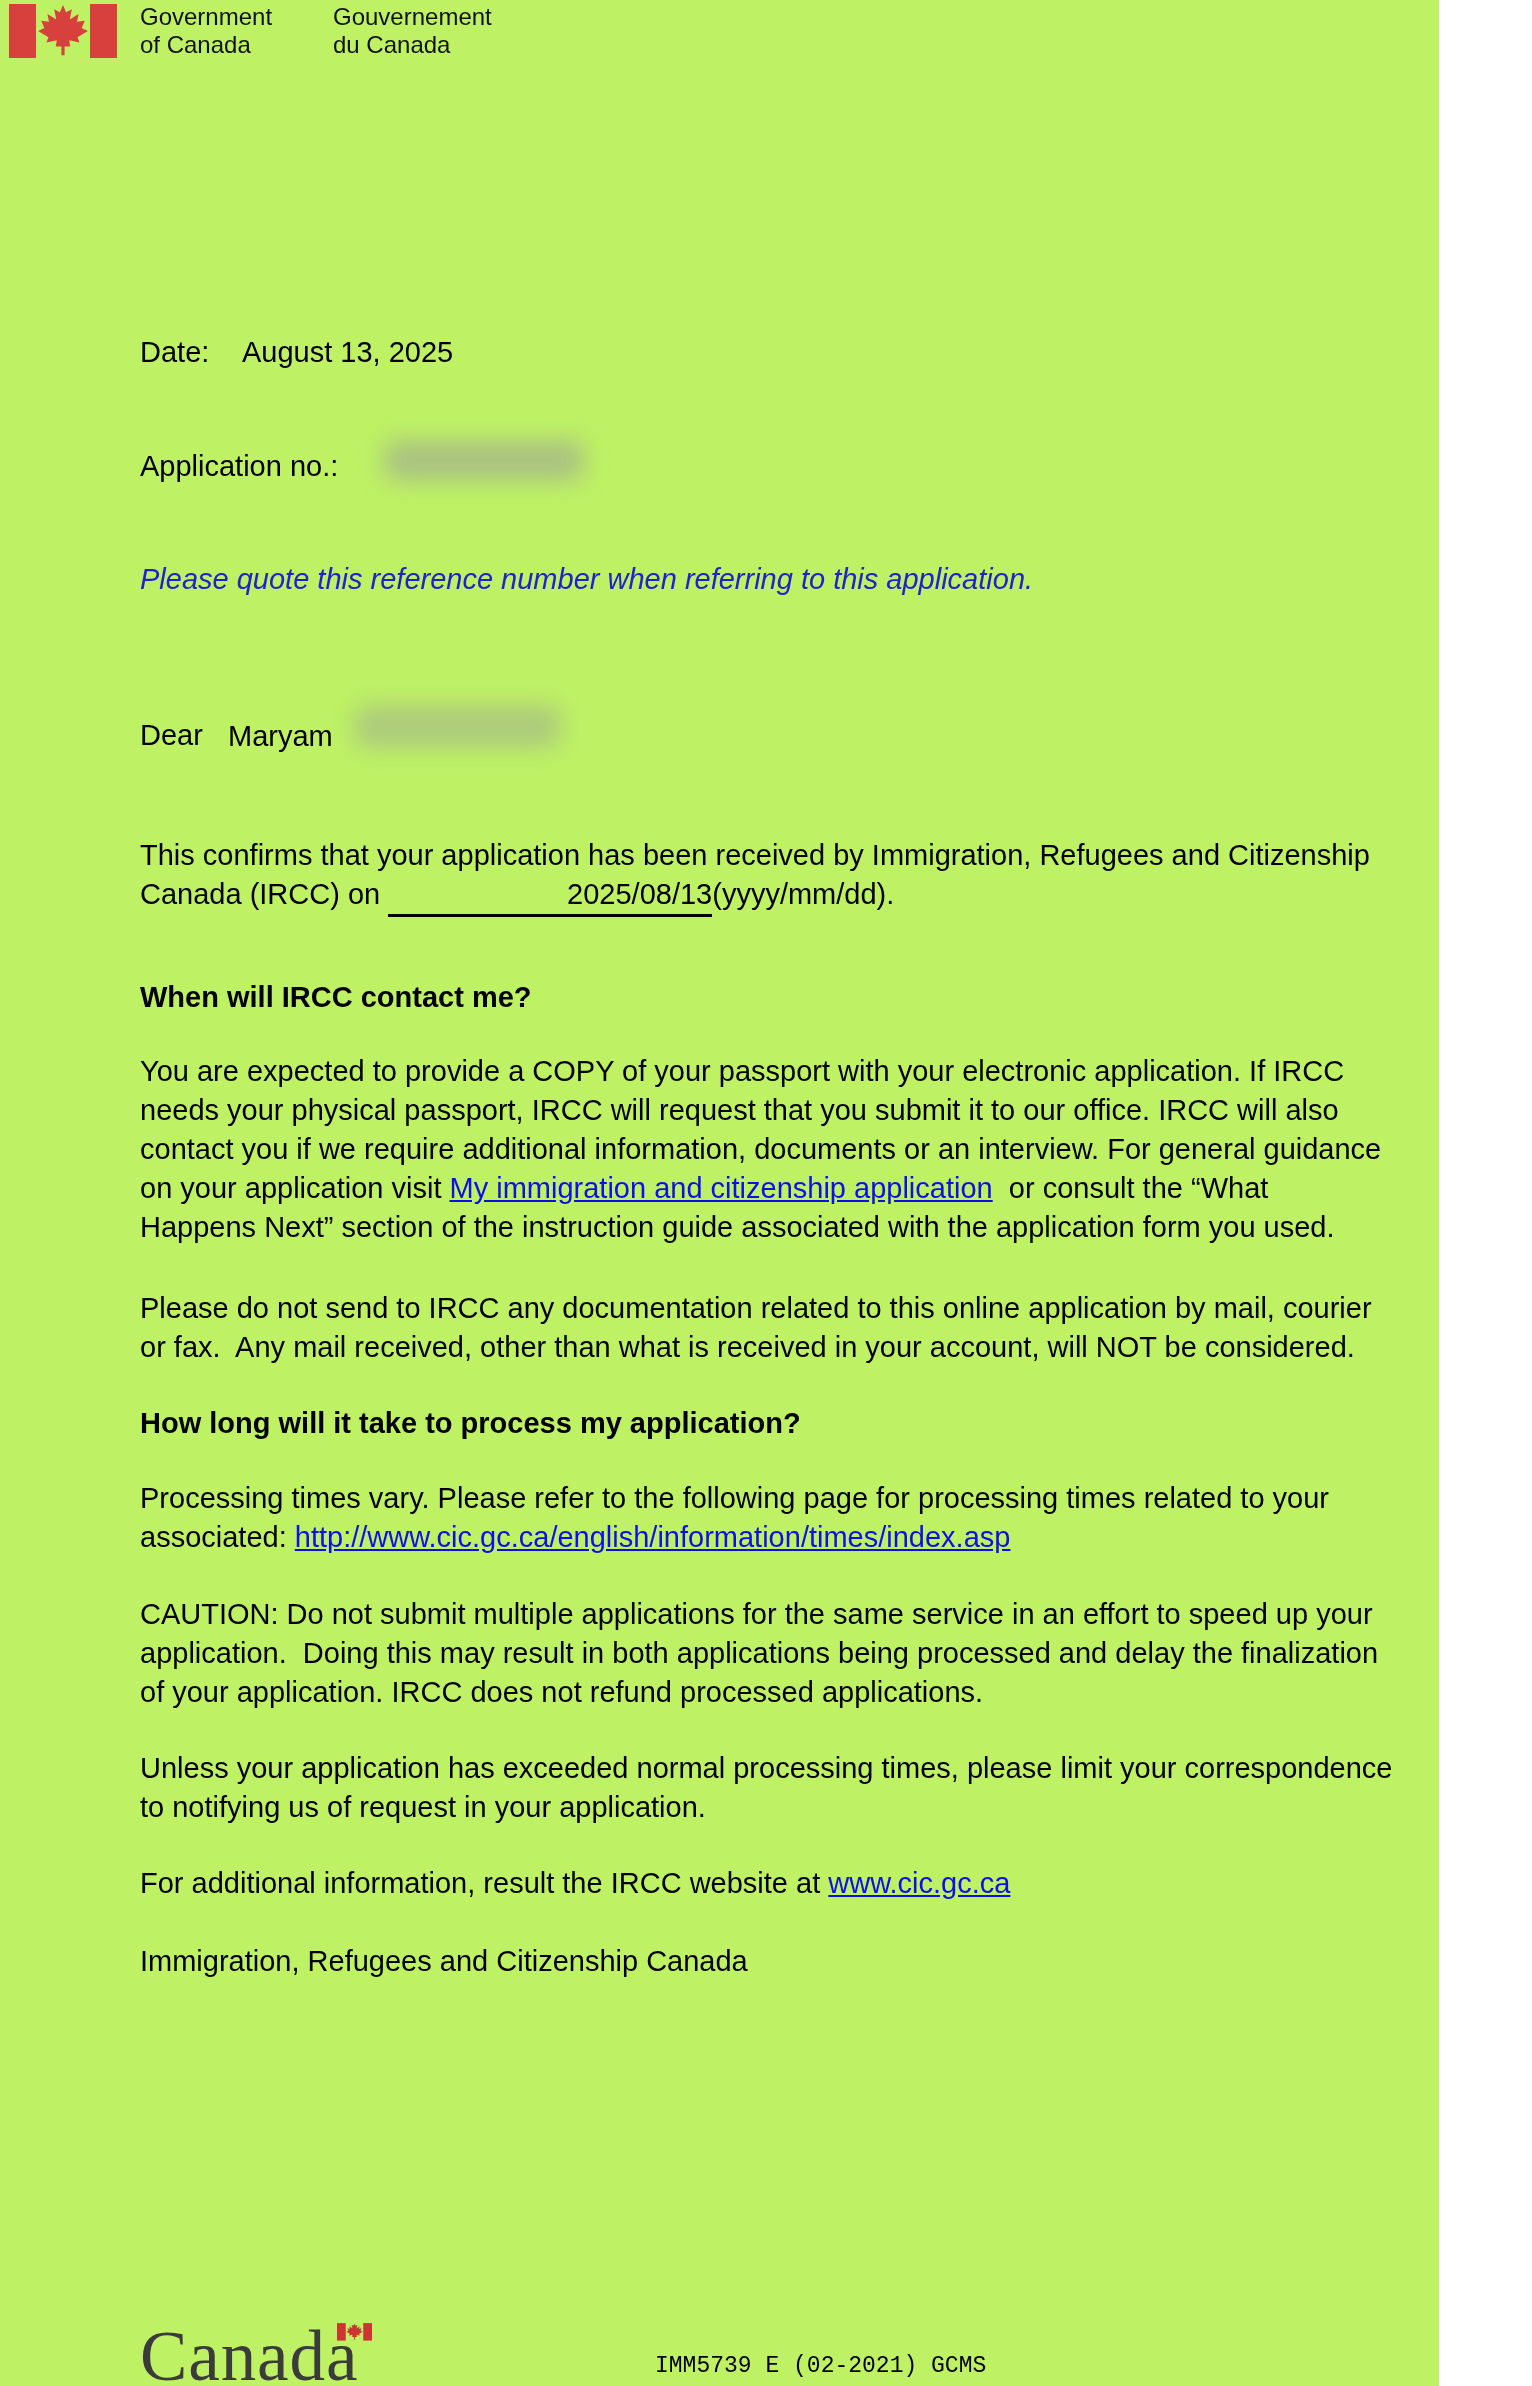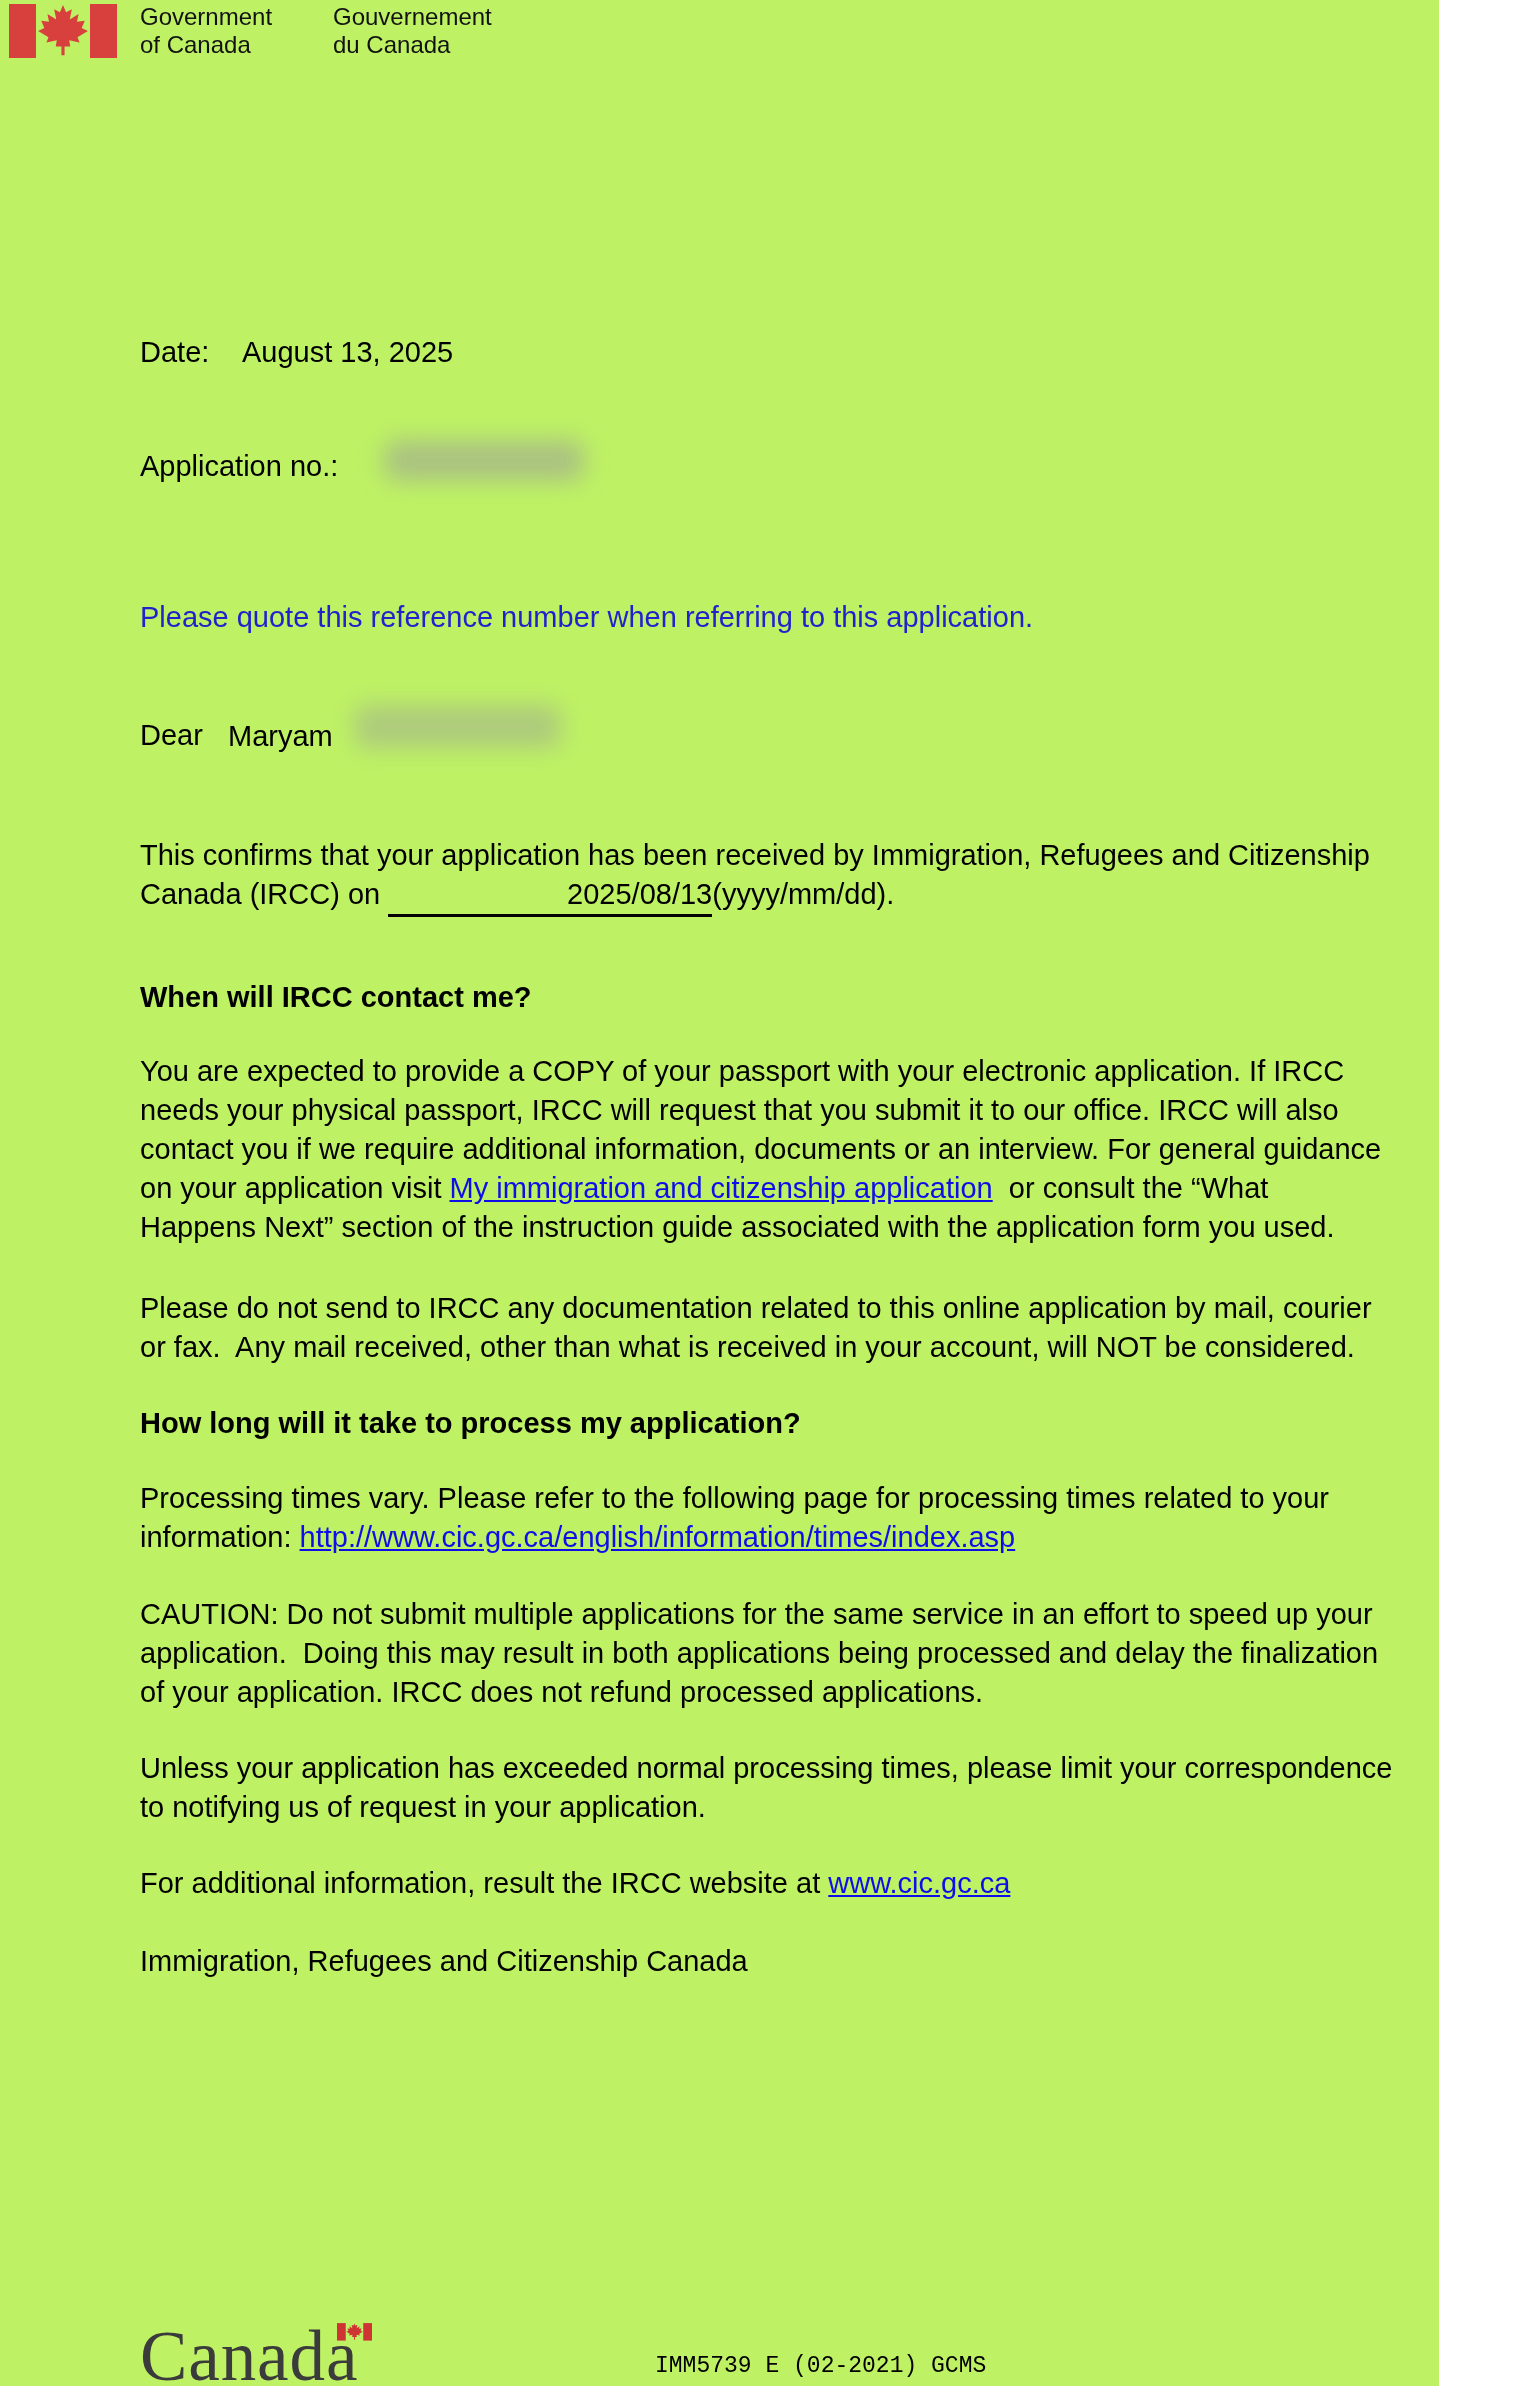--- a/index.html
+++ b/index.html
@@ -20,7 +20,7 @@
     line-height:39px;
   }
   .bold{font-weight:bold;}
-  .note{color:#2222CC;margin-top:38px;}
+  .note{font-style:italic;color:#2222CC;}
   a.link{color:#0E0EE8;text-decoration:underline;cursor:pointer;}
   .fill{
     display:inline-block;

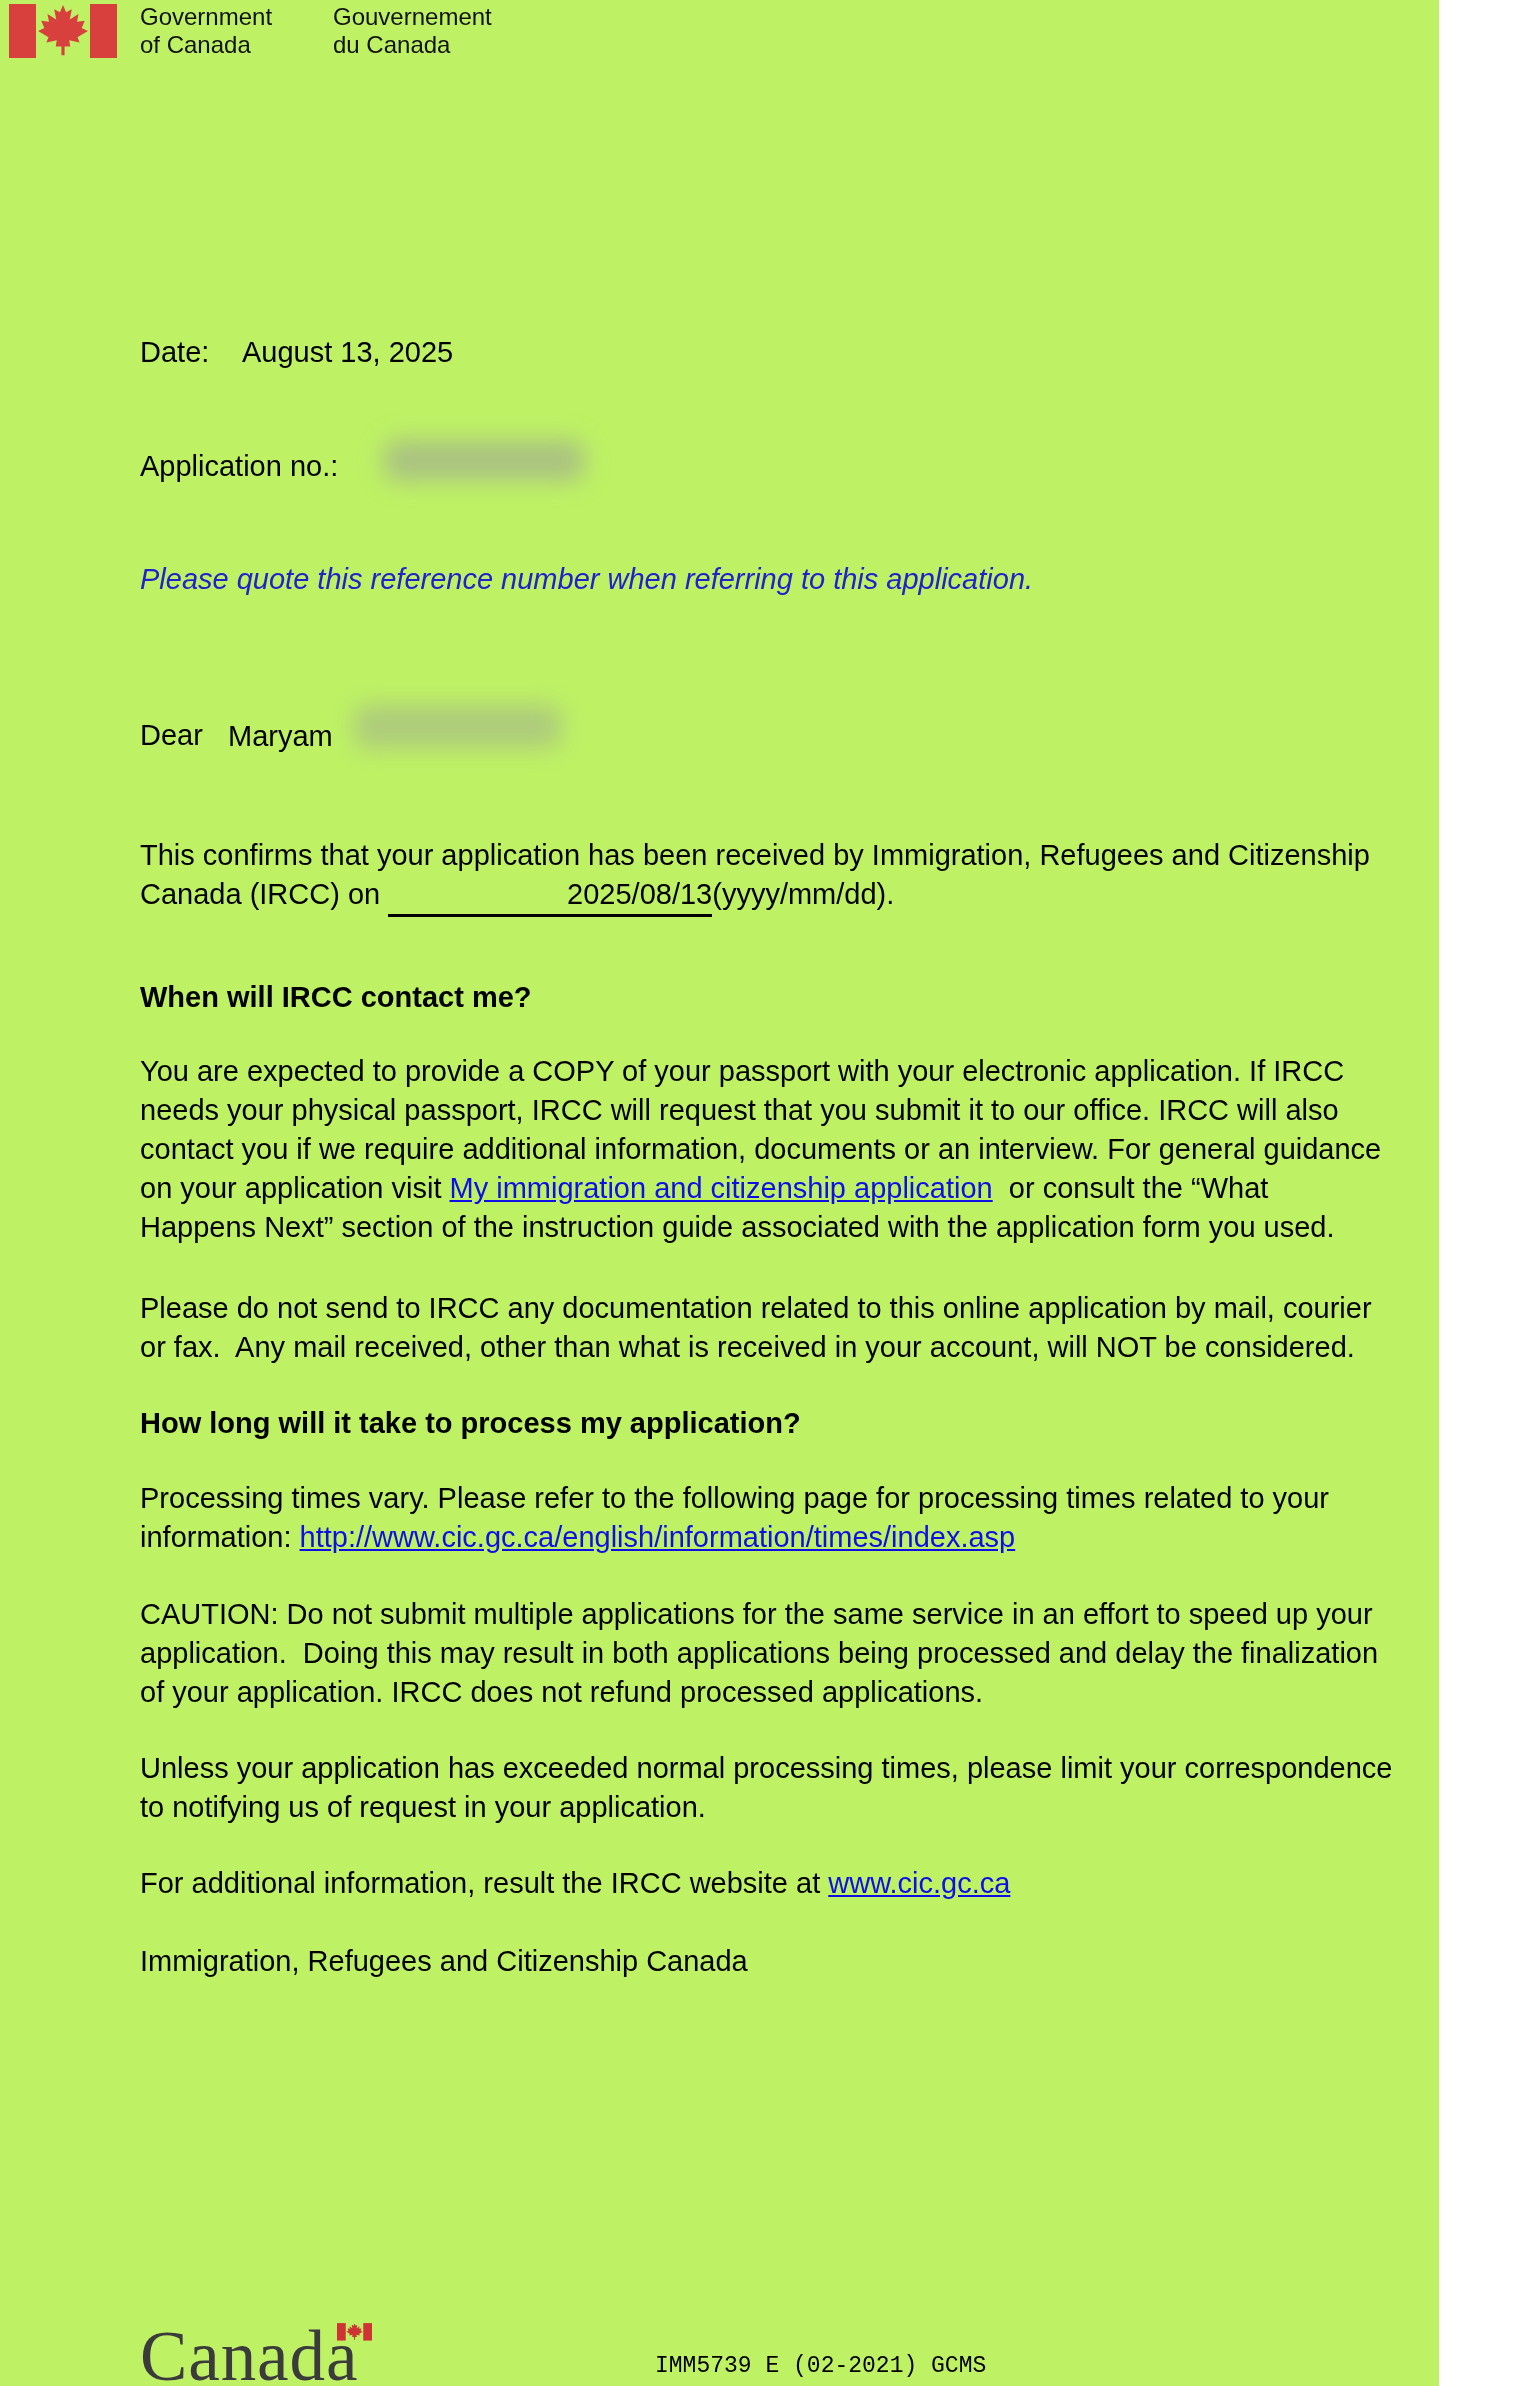--- a/index.html
+++ b/index.html
@@ -117,7 +117,7 @@
 
   <div class="blk" style="top:1479px">Processing times vary. Please refer to the following page for processing times related to your</div>
   <div class="blk" style="top:1518px">
-    <span>information: </span><a class="link">http://www.cic.gc.ca/english/information/times/index.asp</a>
+    <span>associated: </span><a class="link">http://www.cic.gc.ca/english/information/times/index.asp</a>
   </div>
 
   <div class="blk" style="top:1595px">CAUTION: Do not submit multiple applications for the same service in an effort to speed up your</div>

